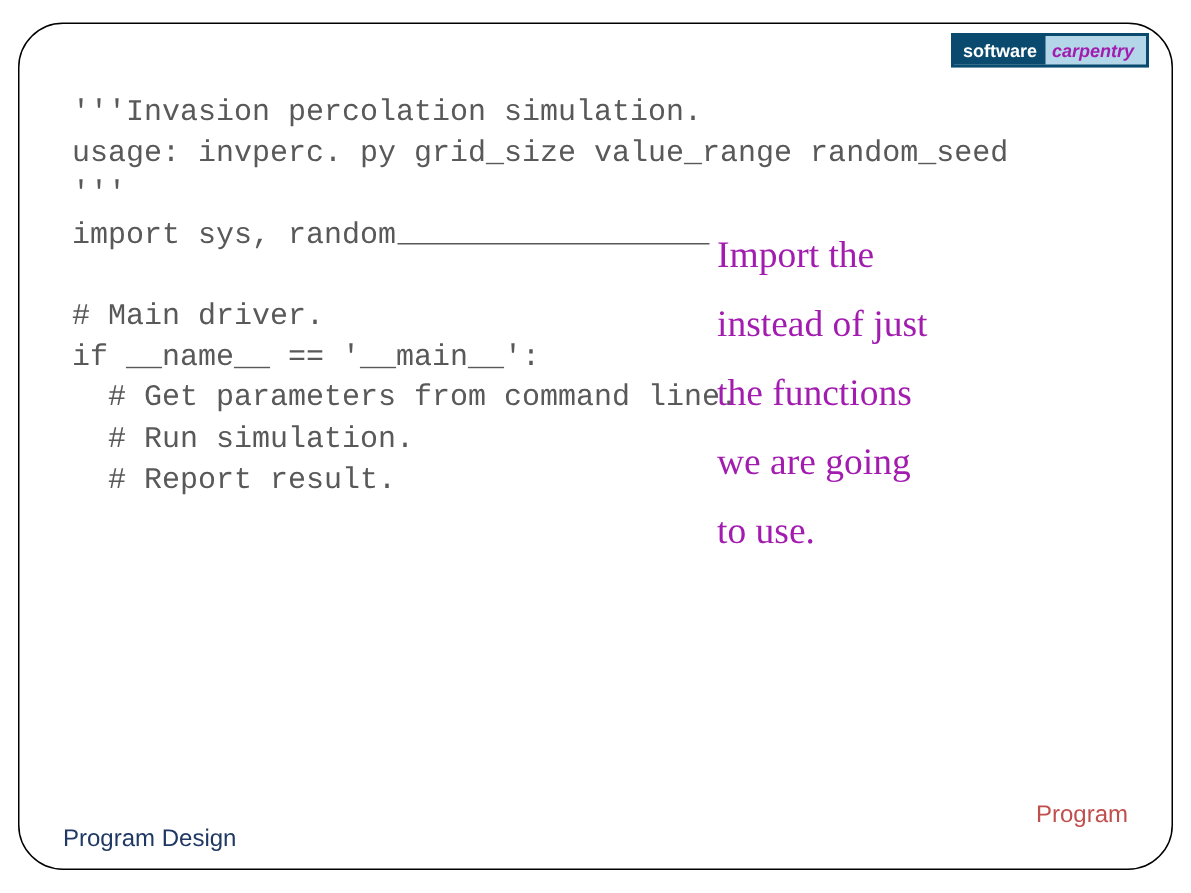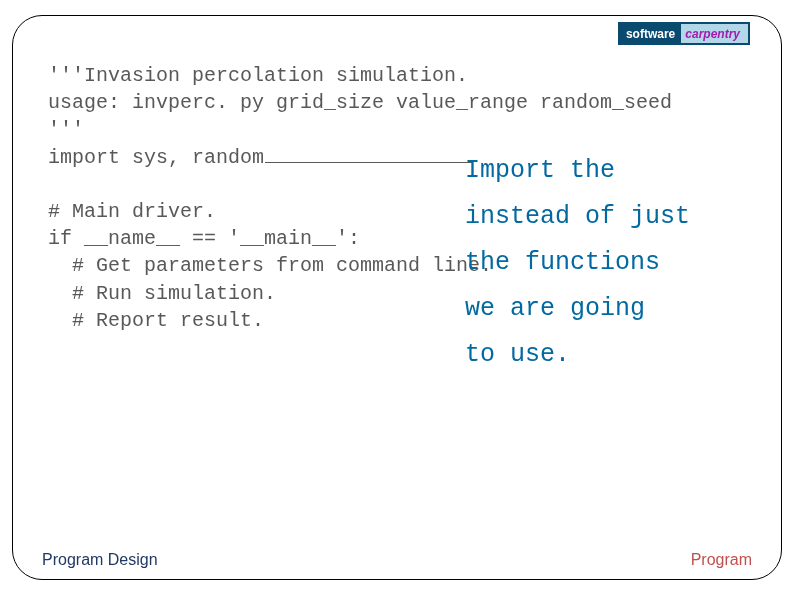--- a/index.html
+++ b/index.html
@@ -23,7 +23,7 @@
   .logo {
     position: absolute;
     top: 22px;
-    right: 44px;
+    right: 28px;
     display: flex;
     border: 2px solid #0a4a6e;
     background: #b3d7e8;

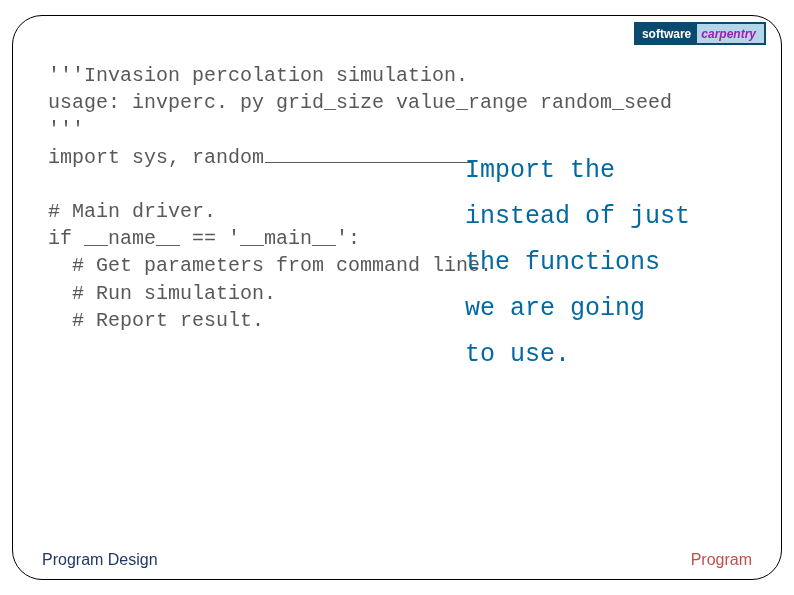--- a/index.html
+++ b/index.html
@@ -56,11 +56,11 @@
   }
   .annotation {
     position: absolute;
-    left: 465px;
+    left: 478px;
     top: 148px;
-    font-family: Liberation Mono, monospace;
+    font-family: Liberation Serif, serif;
     font-size: 25px;
-    color: #0369a1;
+    color: #a21caf;
     line-height: 1.84;
   }
   .connector-line {

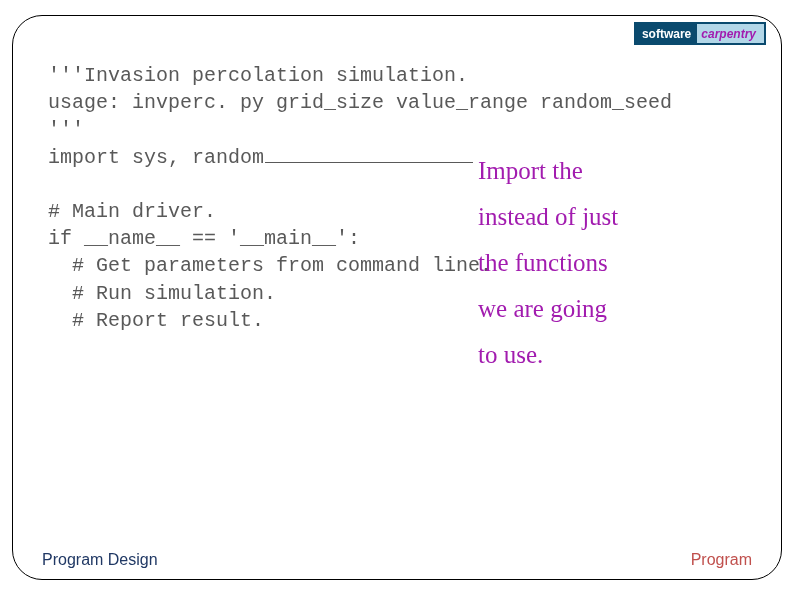--- a/index.html
+++ b/index.html
@@ -82,7 +82,7 @@
     font-size: 16px;
     font-family: Arial, Helvetica, sans-serif;
   }
-  .footer .left { color: #203864; flex: 1; text-align: left; }
+  .footer .left { color: #203864; flex: 1; text-align: left; margin-top: 16px; }
   .footer .center { color: #203864; flex: 1; text-align: center; }
   .footer .right { color: #c0504d; flex: 1; text-align: right; }
 </style>

